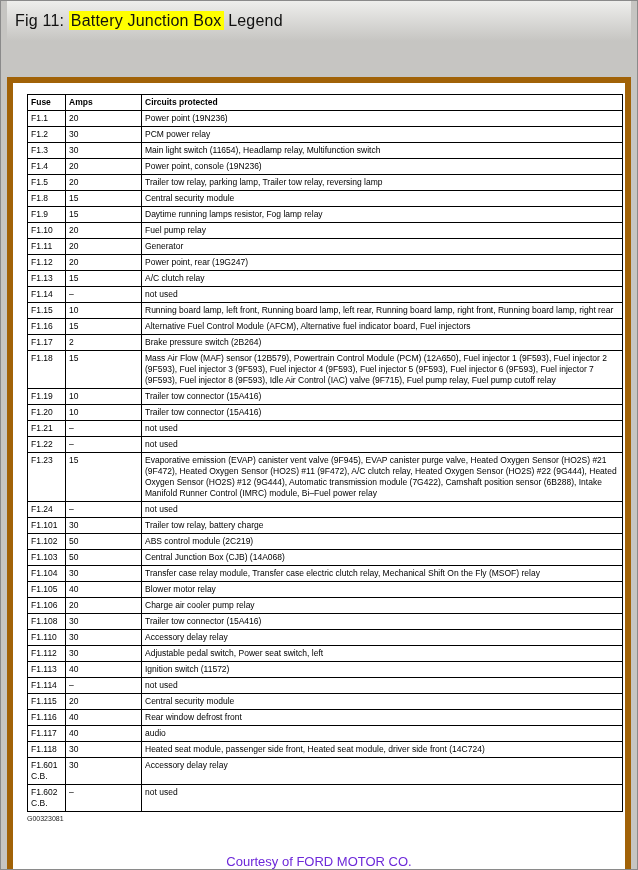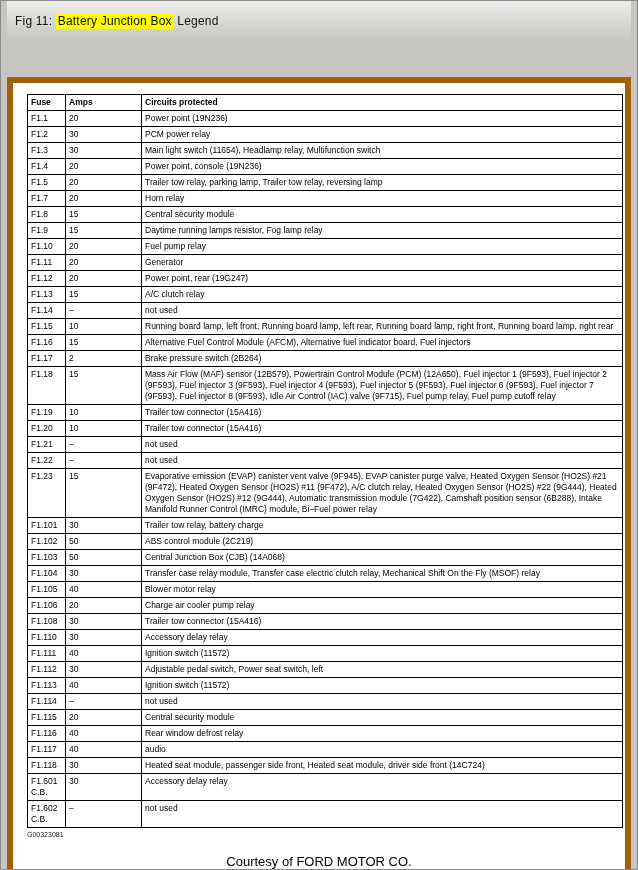--- a/index.html
+++ b/index.html
@@ -24,7 +24,7 @@
     background: linear-gradient(#eeeeec, #c6c5c2);
   }
   .figure-title {
-    font-size: 12px;
+    font-size: 16px;
     color: #111;
     letter-spacing: 0.2px;
   }

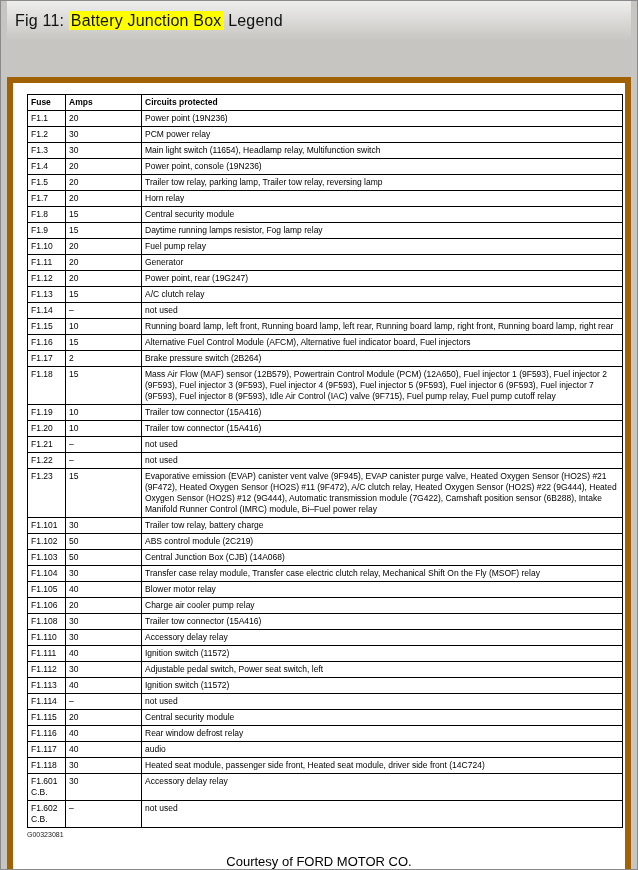--- a/index.html
+++ b/index.html
@@ -127,11 +127,6 @@
             <td>Trailer tow relay, parking lamp, Trailer tow relay, reversing lamp</td>
           </tr>
           <tr>
-            <td>F1.7</td>
-            <td>20</td>
-            <td>Horn relay</td>
-          </tr>
-          <tr>
             <td>F1.8</td>
             <td>15</td>
             <td>Central security module</td>

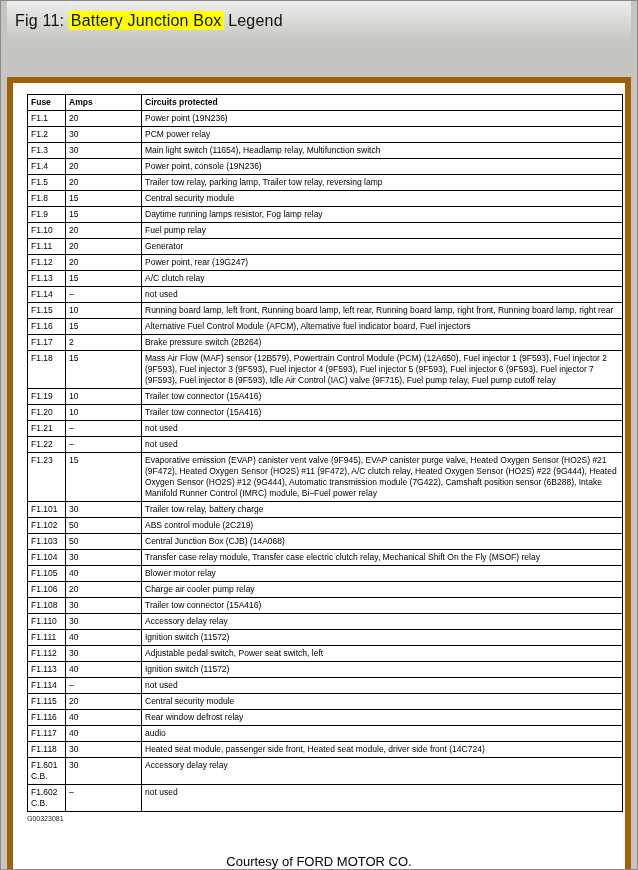--- a/index.html
+++ b/index.html
@@ -207,6 +207,11 @@
             <td>Evaporative emission (EVAP) canister vent valve (9F945), EVAP canister purge valve, Heated Oxygen Sensor (HO2S) #21 (9F472), Heated Oxygen Sensor (HO2S) #11 (9F472), A/C clutch relay, Heated Oxygen Sensor (HO2S) #22 (9G444), Heated Oxygen Sensor (HO2S) #12 (9G444), Automatic transmission module (7G422), Camshaft position sensor (6B288), Intake Manifold Runner Control (IMRC) module, Bi–Fuel power relay</td>
           </tr>
           <tr>
+            <td>F1.24</td>
+            <td>–</td>
+            <td>not used</td>
+          </tr>
+          <tr>
             <td>F1.101</td>
             <td>30</td>
             <td>Trailer tow relay, battery charge</td>

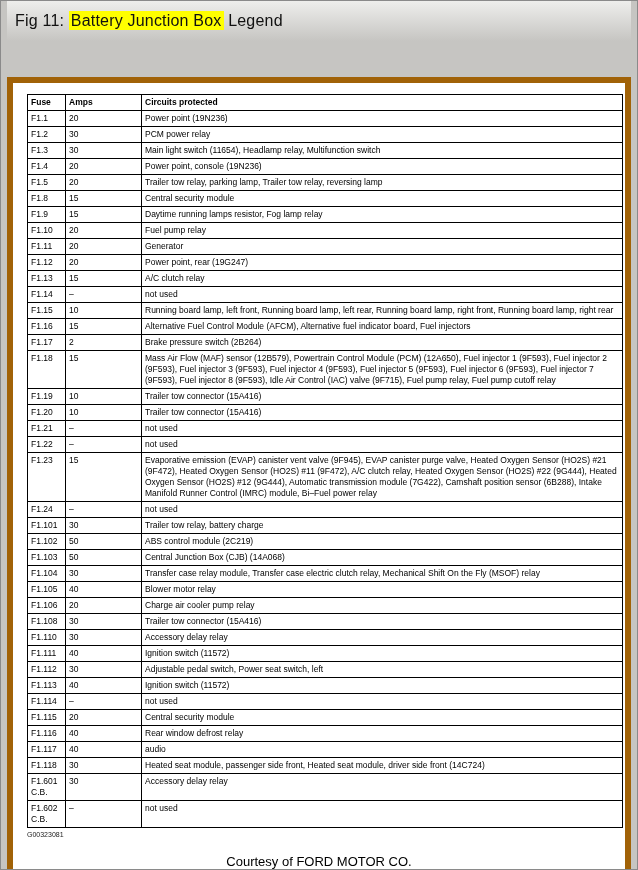--- a/index.html
+++ b/index.html
@@ -252,11 +252,6 @@
             <td>Accessory delay relay</td>
           </tr>
           <tr>
-            <td>F1.111</td>
-            <td>40</td>
-            <td>Ignition switch (11572)</td>
-          </tr>
-          <tr>
             <td>F1.112</td>
             <td>30</td>
             <td>Adjustable pedal switch, Power seat switch, left</td>

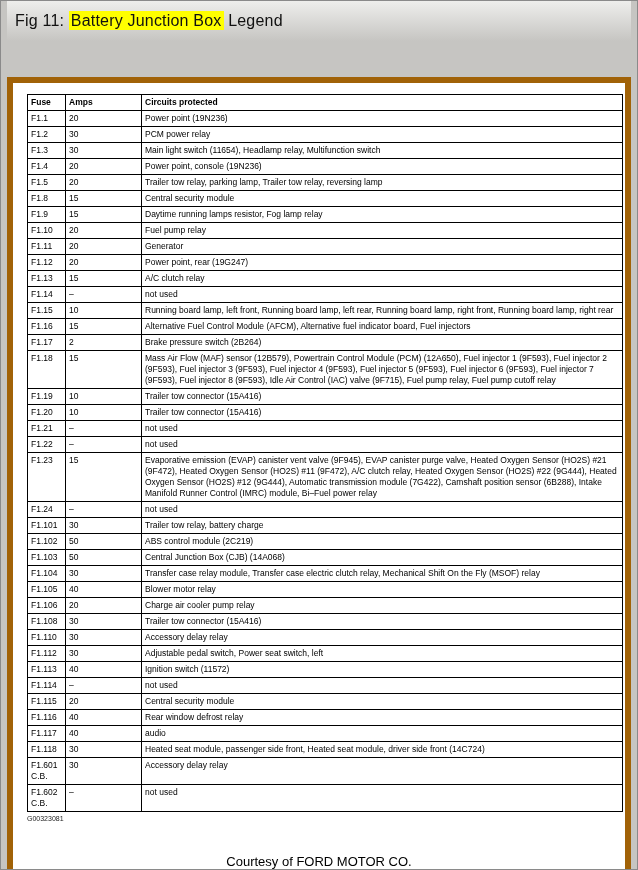--- a/index.html
+++ b/index.html
@@ -274,7 +274,7 @@
           <tr>
             <td>F1.116</td>
             <td>40</td>
-            <td>Rear window defrost relay</td>
+            <td>Rear window defrost front</td>
           </tr>
           <tr>
             <td>F1.117</td>

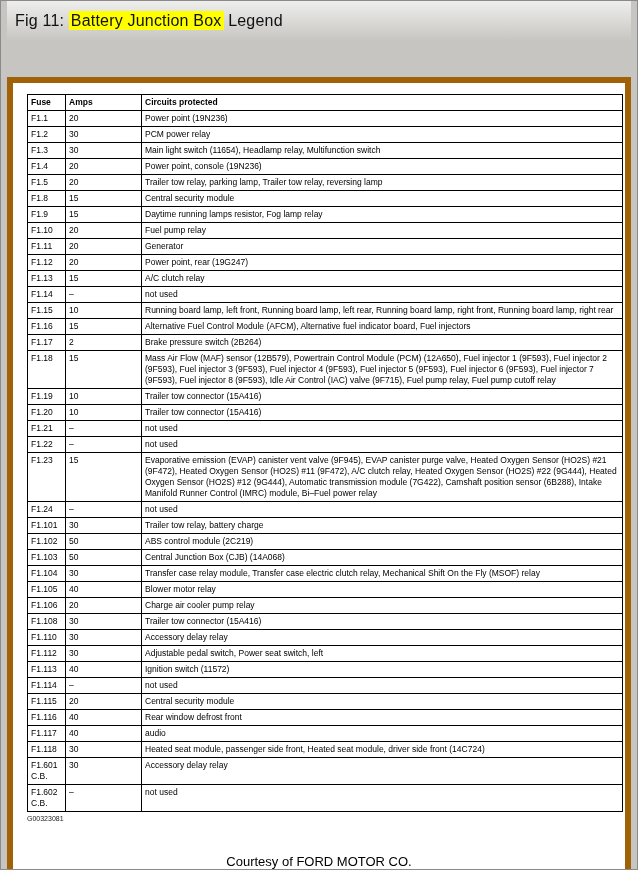--- a/index.html
+++ b/index.html
@@ -74,7 +74,7 @@
     width: 100%;
     text-align: center;
     font-size: 13px;
-    color: #000000;
+    color: #6d28d9;
   }
 </style>
 </head>

